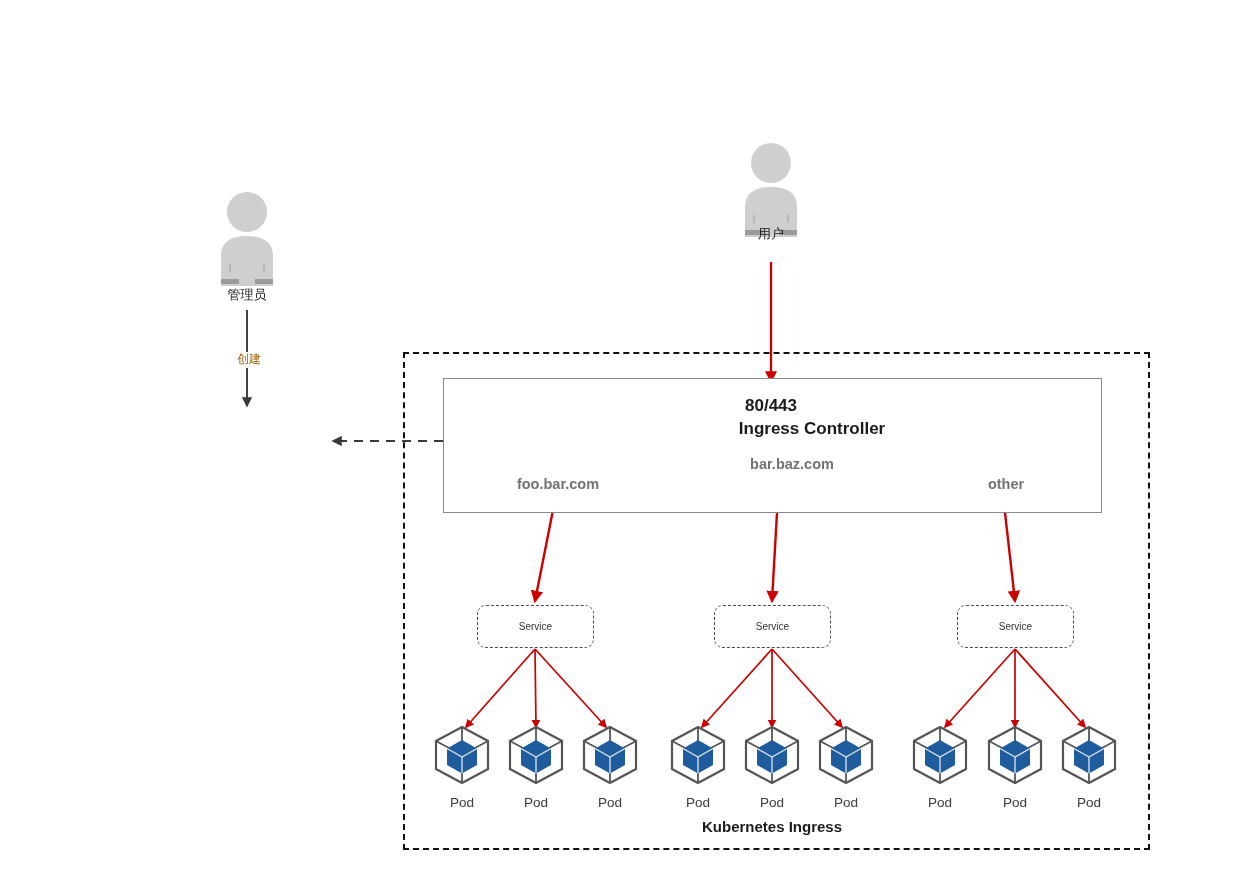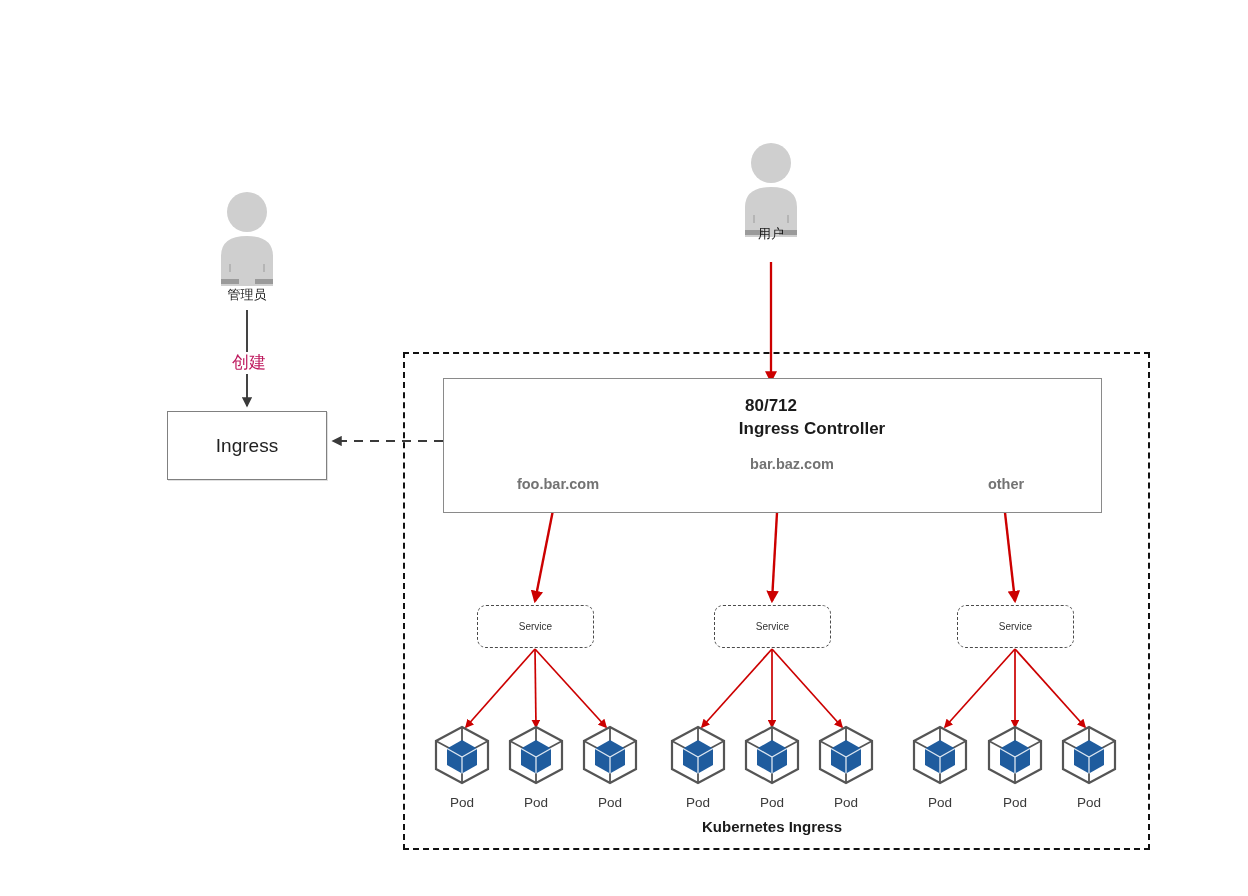--- a/index.html
+++ b/index.html
@@ -40,8 +40,8 @@
     color: #1a1a1a;
   }
   .edge-label {
-    font-size: 17px;
-    color: #be185d;
+    font-size: 12px;
+    color: #a16207;
   }
   .box-text {
     font-size: 19px;

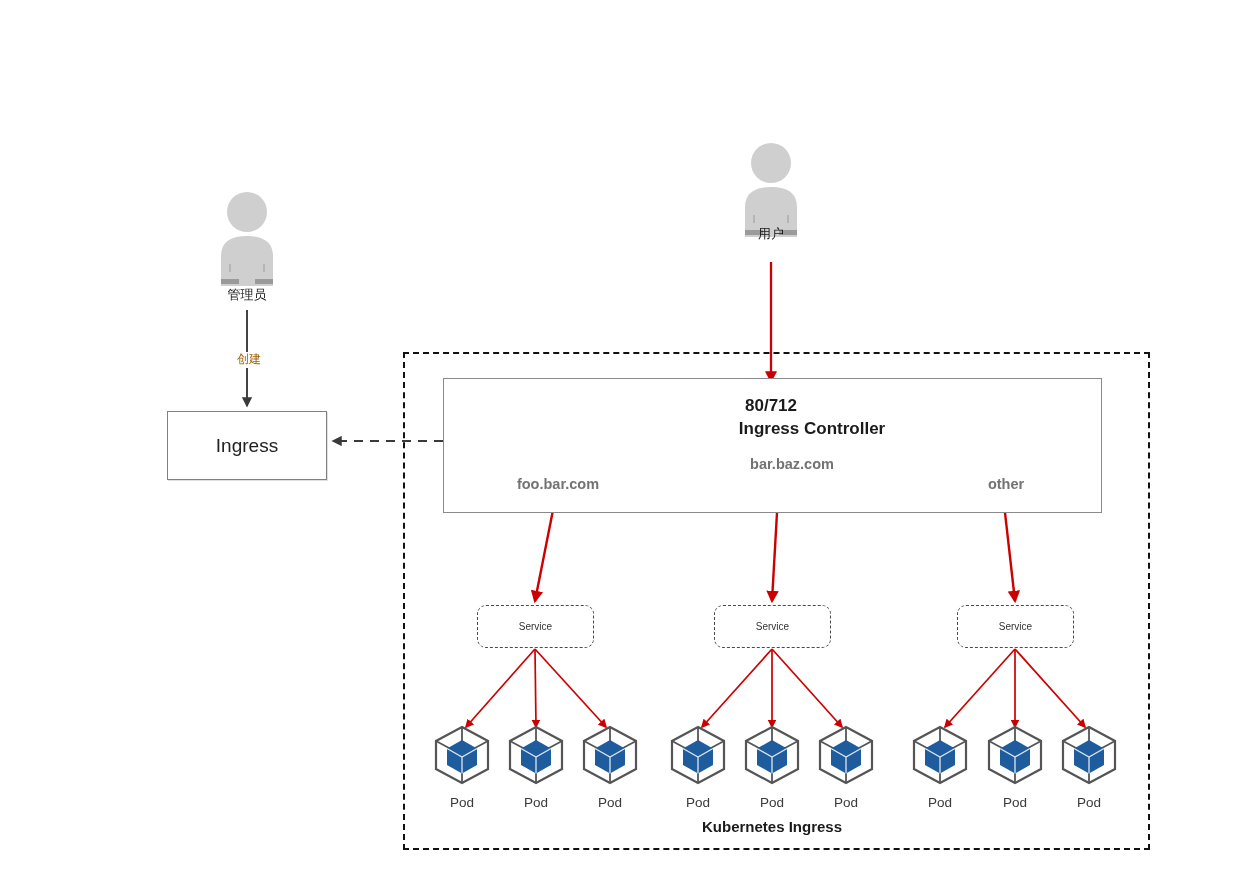--- a/index.html
+++ b/index.html
@@ -179,7 +179,7 @@
   </div>
 
   <div class="node-box controller-box" style="left:443px; top:378px; width:659px; height:135px;"></div>
-  <div class="lbl lbl-center ic-title" style="left:771px; top:396px;">80/712</div>
+  <div class="lbl lbl-center ic-title" style="left:771px; top:396px;">80/443</div>
   <div class="lbl lbl-center ic-title" style="left:812px; top:419px;">Ingress Controller</div>
 
   <div class="lbl lbl-center host-label" style="left:558px; top:476px;">foo.bar.com</div>

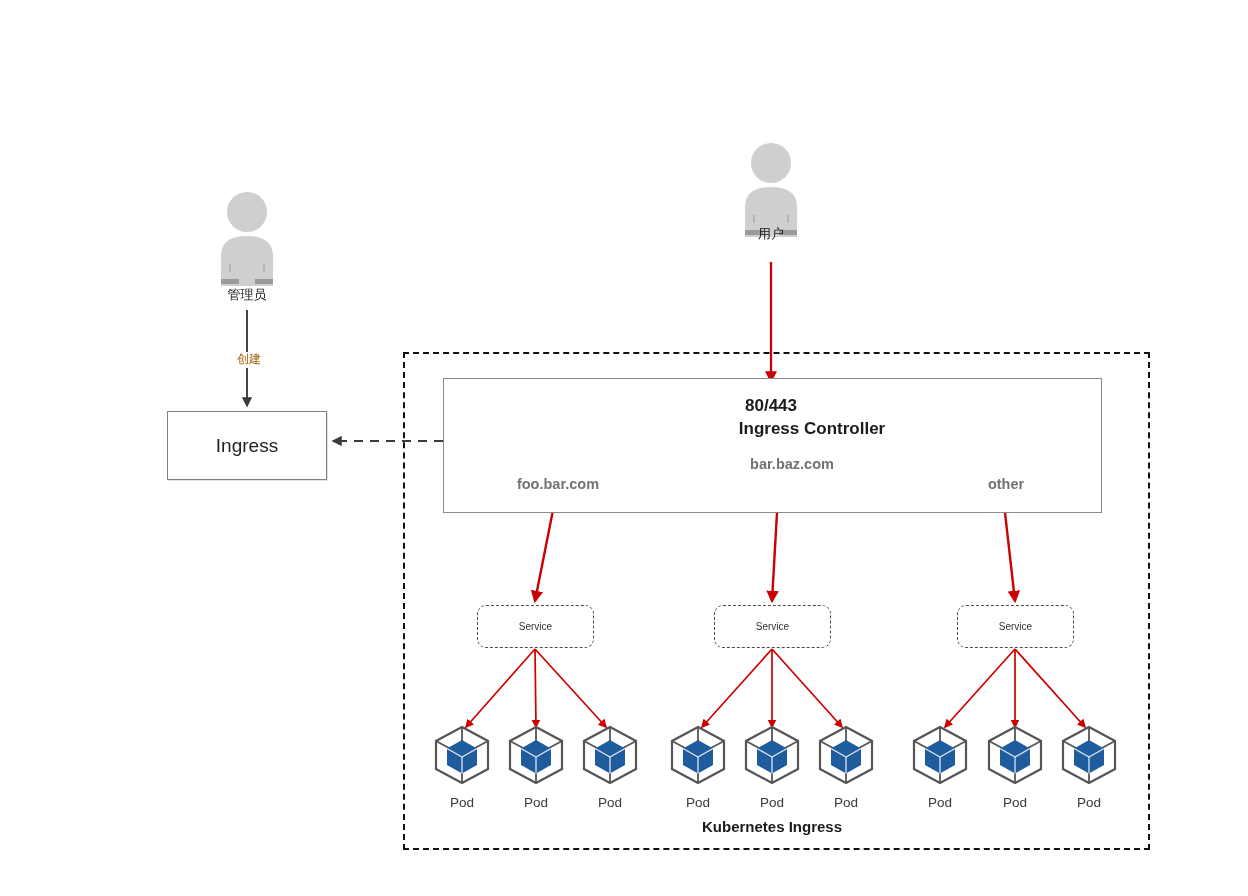--- a/index.html
+++ b/index.html
@@ -172,11 +172,6 @@
 
   <div class="lbl lbl-center edge-label" style="left:249px; top:352px; background:#ffffff; padding:1px 3px;">创建</div>
 
-  <div class="node-box ingress-box" style="left:167px; top:411px; width:160px; height:69px;">
-    <div class="center-in">
-      <span class="box-text">Ingress</span>
-    </div>
-  </div>
 
   <div class="node-box controller-box" style="left:443px; top:378px; width:659px; height:135px;"></div>
   <div class="lbl lbl-center ic-title" style="left:771px; top:396px;">80/443</div>

